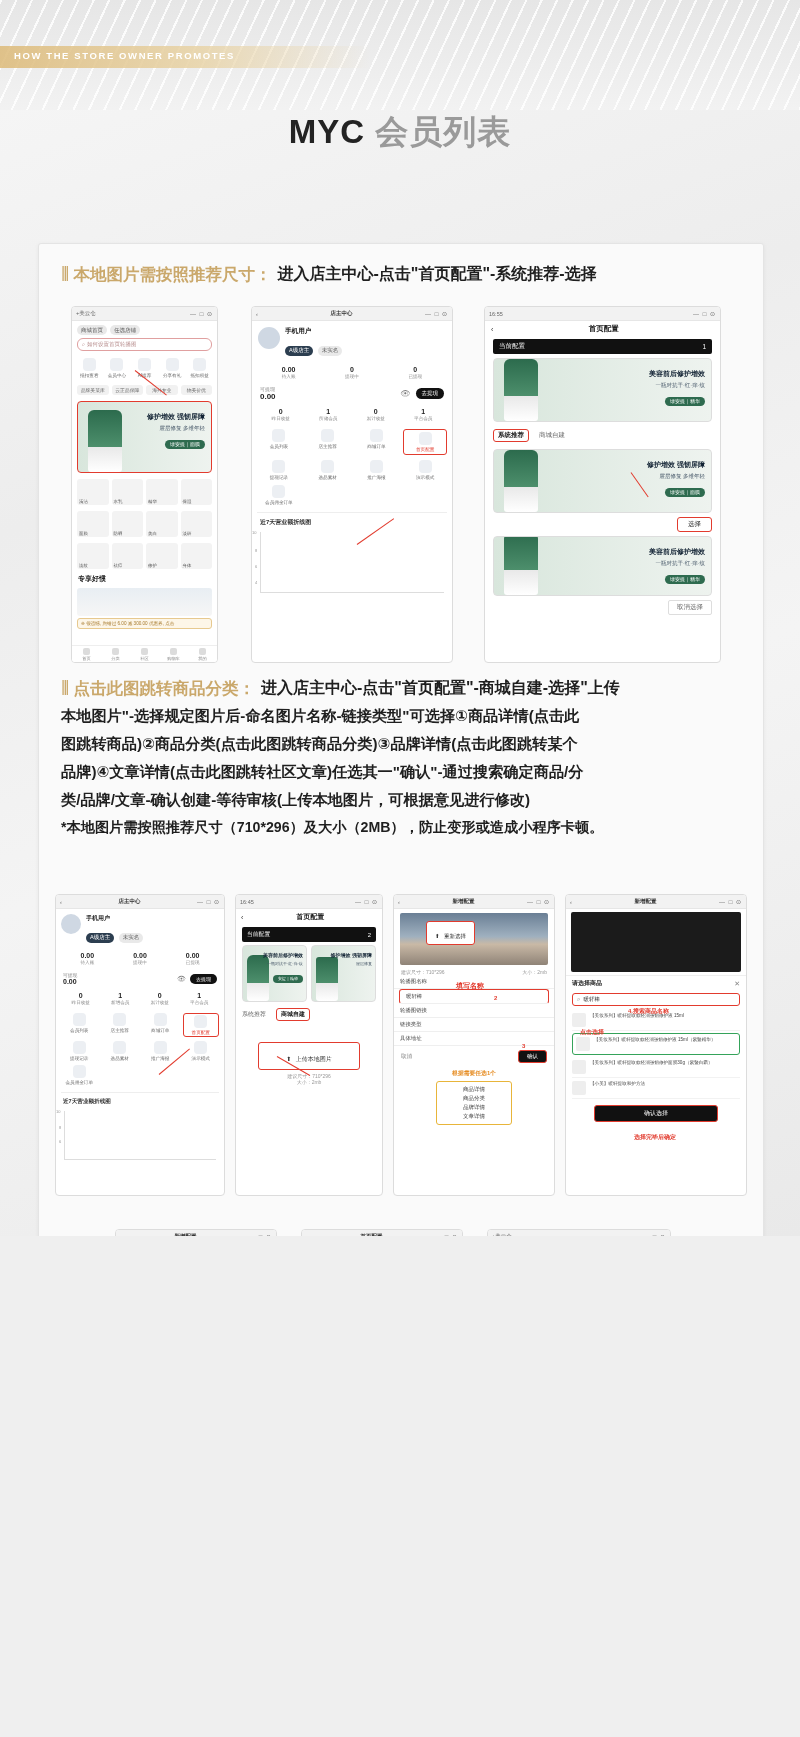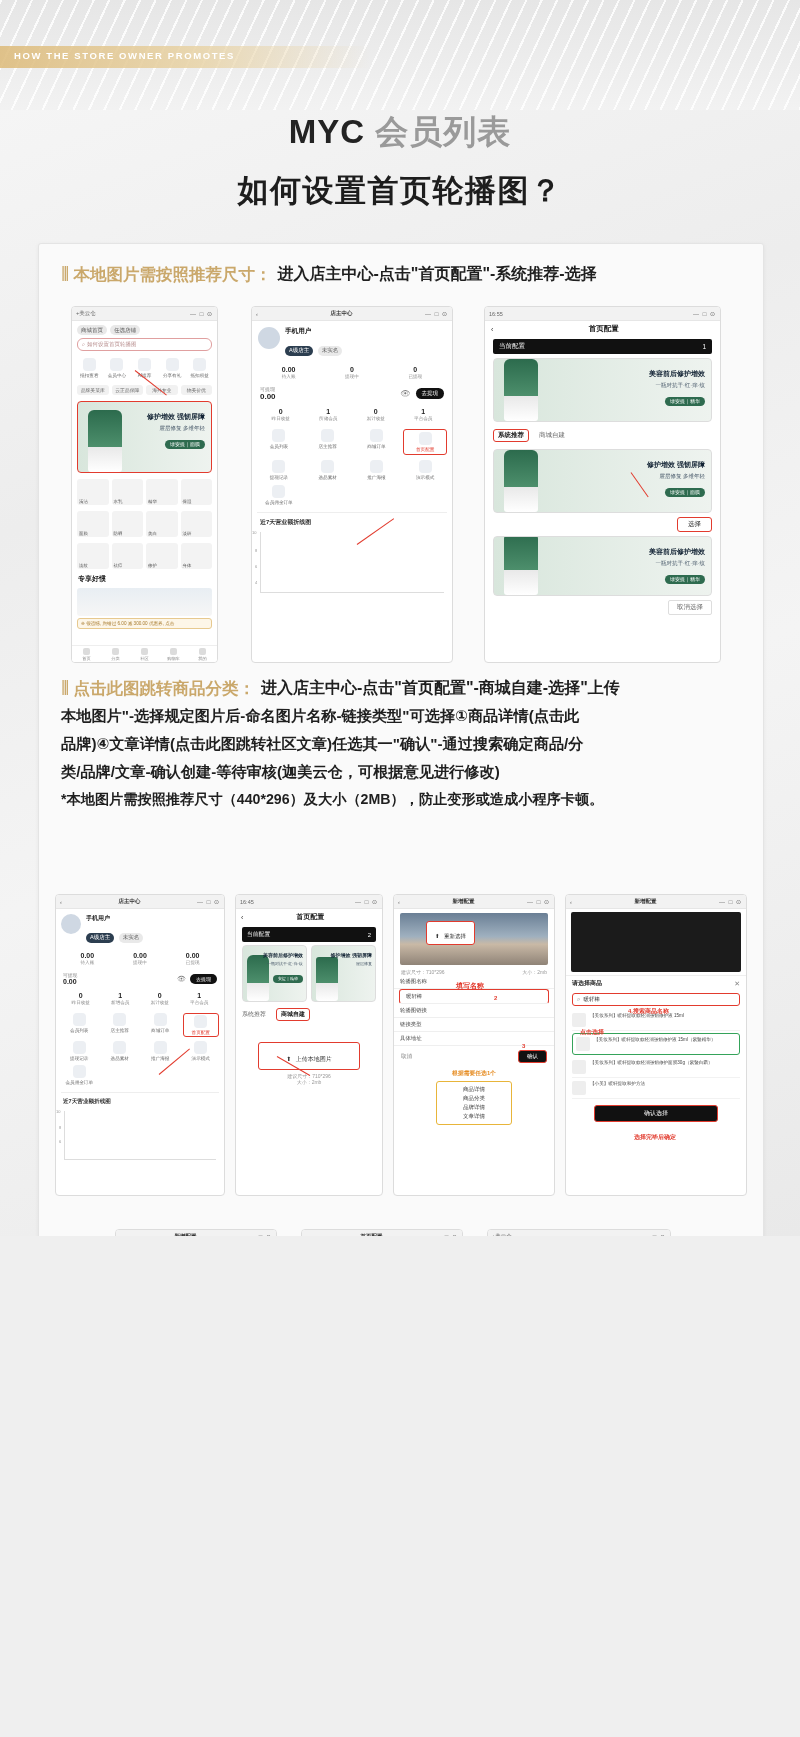--- a/index.html
+++ b/index.html
@@ -111,7 +111,6 @@
     <span>MYC</span>
     <span class="grey">会员列表</span>
   </div>
-  <div class="title">如何设置首页轮播图？</div>
 
   <div class="card">
 

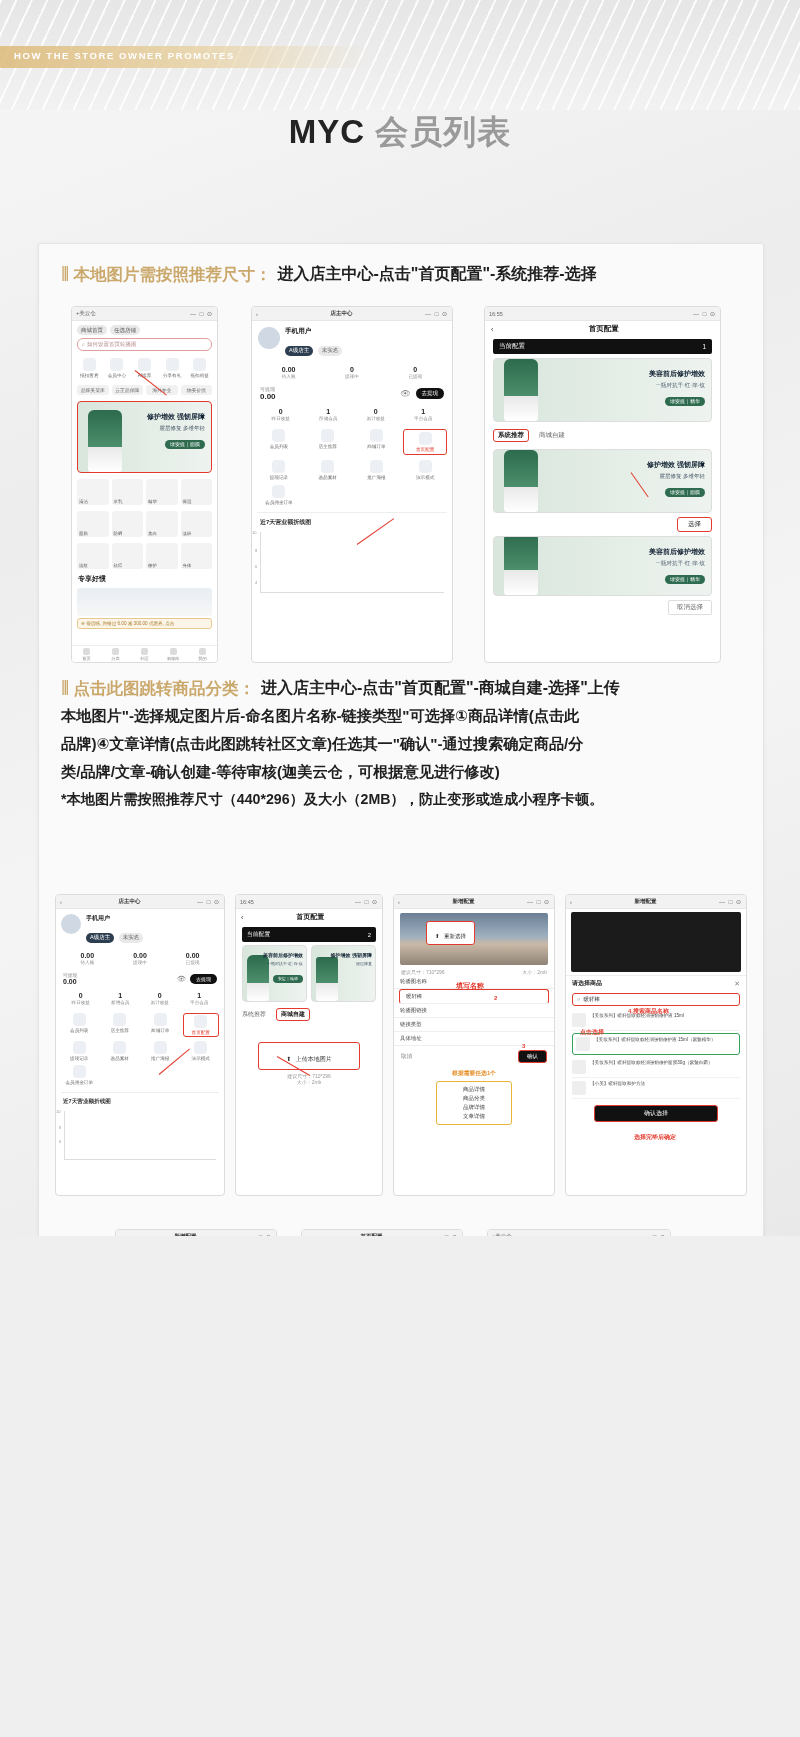--- a/index.html
+++ b/index.html
@@ -402,6 +402,7 @@
     </div>
     <div style="position:absolute;left:22px;top:458px;width:700px;">
       <div class="para">本地图片"-选择规定图片后-命名图片名称-链接类型"可选择①商品详情(点击此</div>
+      <div class="para">图跳转商品)②商品分类(点击此图跳转商品分类)③品牌详情(点击此图跳转某个</div>
       <div class="para">品牌)④文章详情(点击此图跳转社区文章)任选其一"确认"-通过搜索确定商品/分</div>
       <div class="para">类/品牌/文章-确认创建-等待审核(迦美云仓，可根据意见进行修改)</div>
       <div class="note">*本地图片需按照推荐尺寸（440*296）及大小（2MB），防止变形或造成小程序卡顿。</div>

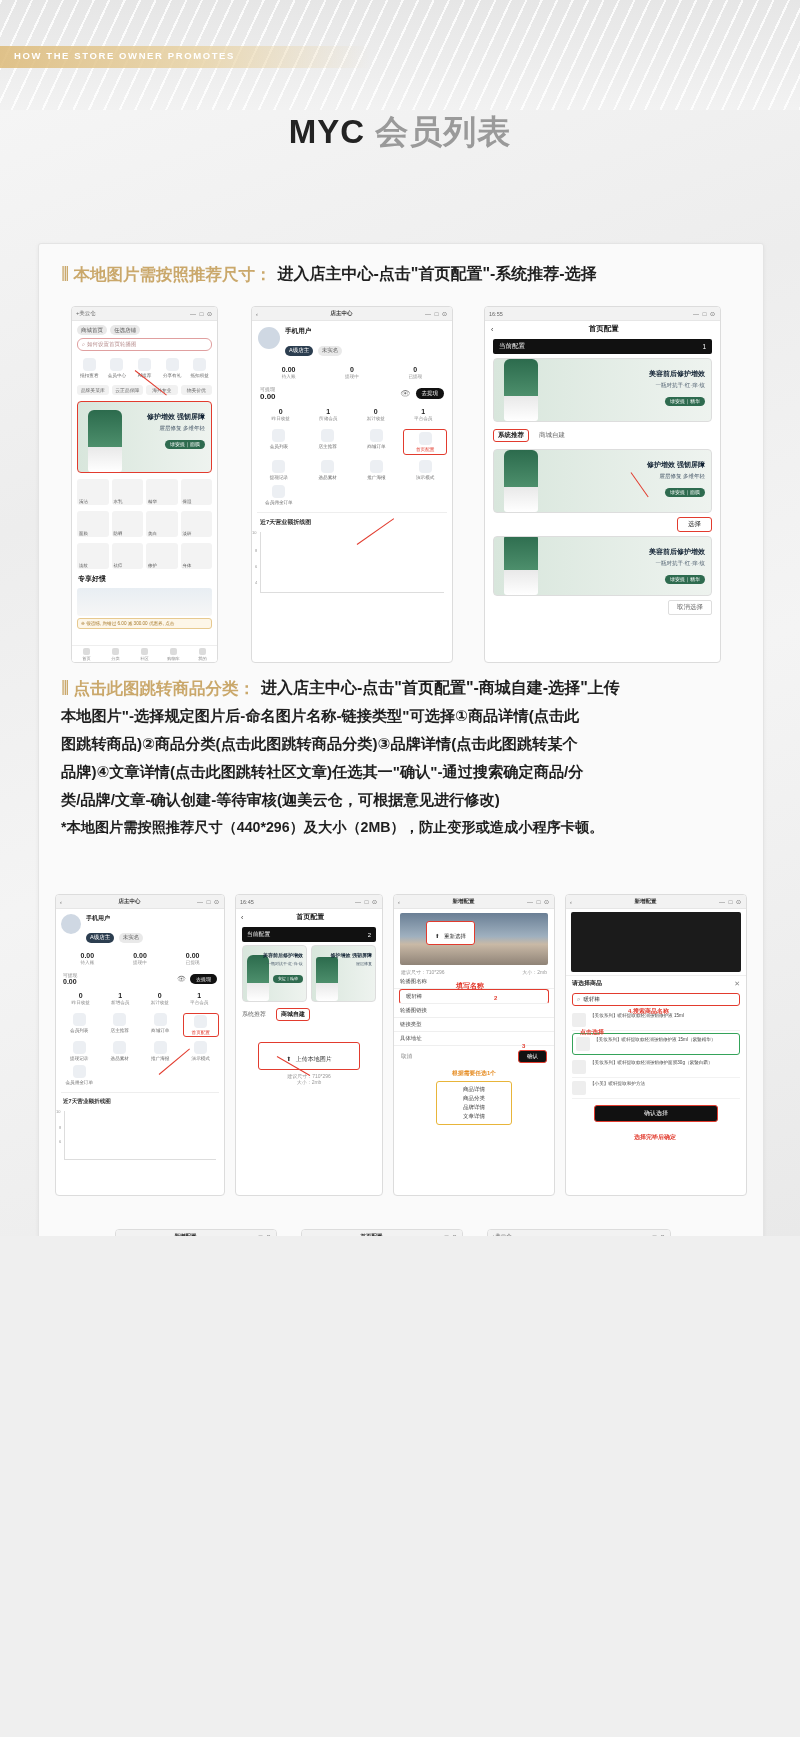--- a/index.html
+++ b/index.html
@@ -404,7 +404,7 @@
       <div class="para">本地图片"-选择规定图片后-命名图片名称-链接类型"可选择①商品详情(点击此</div>
       <div class="para">图跳转商品)②商品分类(点击此图跳转商品分类)③品牌详情(点击此图跳转某个</div>
       <div class="para">品牌)④文章详情(点击此图跳转社区文章)任选其一"确认"-通过搜索确定商品/分</div>
-      <div class="para">类/品牌/文章-确认创建-等待审核(迦美云仓，可根据意见进行修改)</div>
+      <div class="para">类/品牌/文章-确认创建-等待审核(上传本地图片，可根据意见进行修改)</div>
       <div class="note">*本地图片需按照推荐尺寸（440*296）及大小（2MB），防止变形或造成小程序卡顿。</div>
     </div>
 

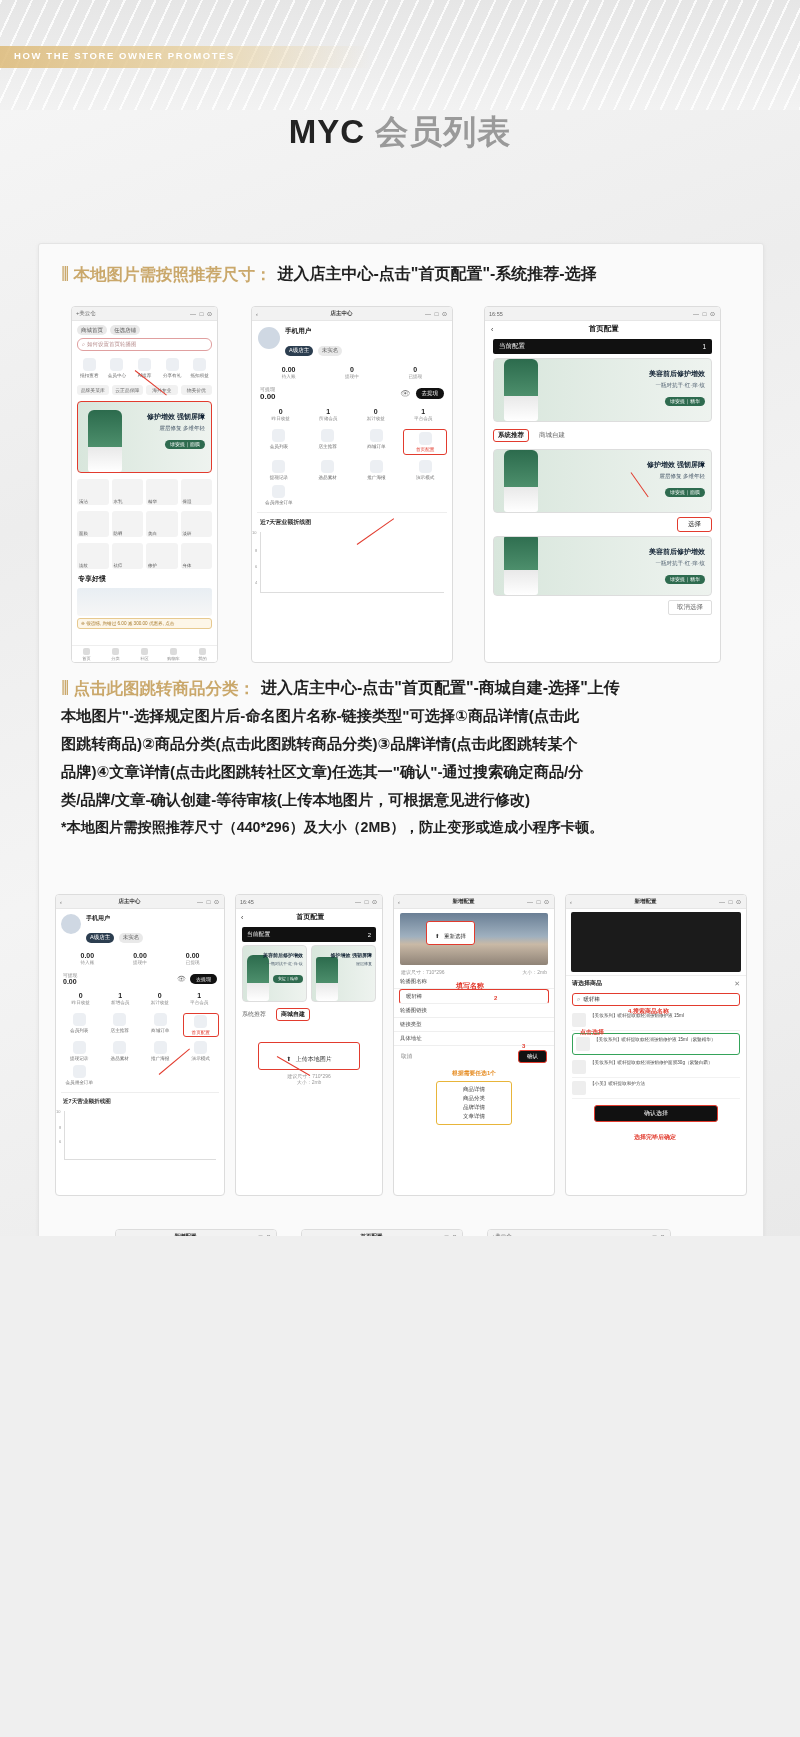--- a/index.html
+++ b/index.html
@@ -405,7 +405,7 @@
       <div class="para">图跳转商品)②商品分类(点击此图跳转商品分类)③品牌详情(点击此图跳转某个</div>
       <div class="para">品牌)④文章详情(点击此图跳转社区文章)任选其一"确认"-通过搜索确定商品/分</div>
       <div class="para">类/品牌/文章-确认创建-等待审核(上传本地图片，可根据意见进行修改)</div>
-      <div class="note">*本地图片需按照推荐尺寸（440*296）及大小（2MB），防止变形或造成小程序卡顿。</div>
+      <div class="note">*本地图片需按照推荐尺寸（710*296）及大小（2MB），防止变形或造成小程序卡顿。</div>
     </div>
 
     <div class="phone" style="left:16px;top:650px;width:168px;height:300px;">

